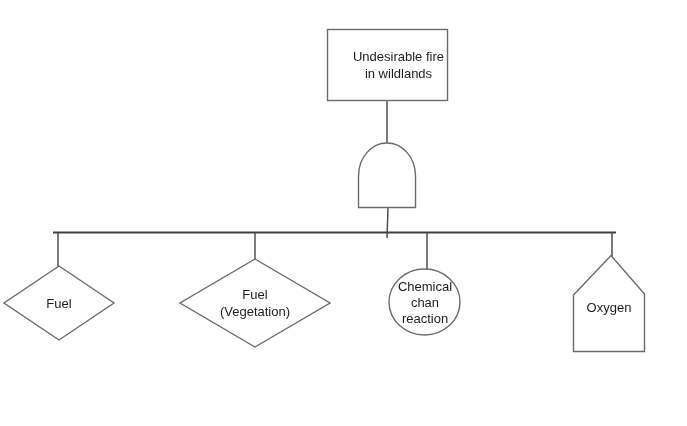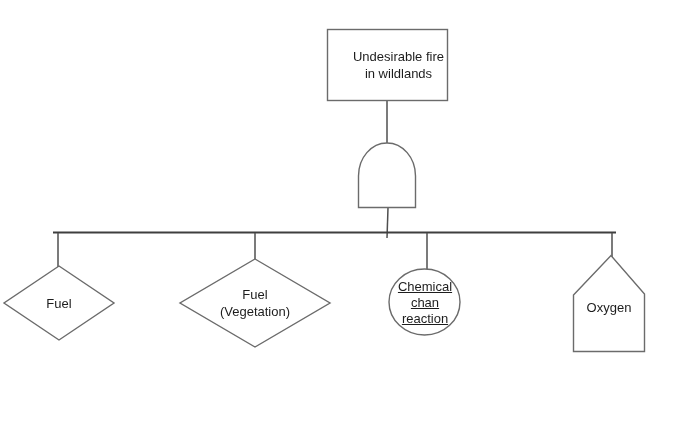--- a/index.html
+++ b/index.html
@@ -64,7 +64,7 @@
   <div class="node-label" style="left:180px;top:259px;width:150px;height:88px;">Fuel
 (Vegetation)</div>
 
-  <div class="node-label chem-label" style="left:379px;top:269px;width:92px;height:67px;text-decoration:underline;">Chemical
+  <div class="node-label chem-label" style="left:379px;top:269px;width:92px;height:67px;">Chemical
 chan
 reaction</div>
 

